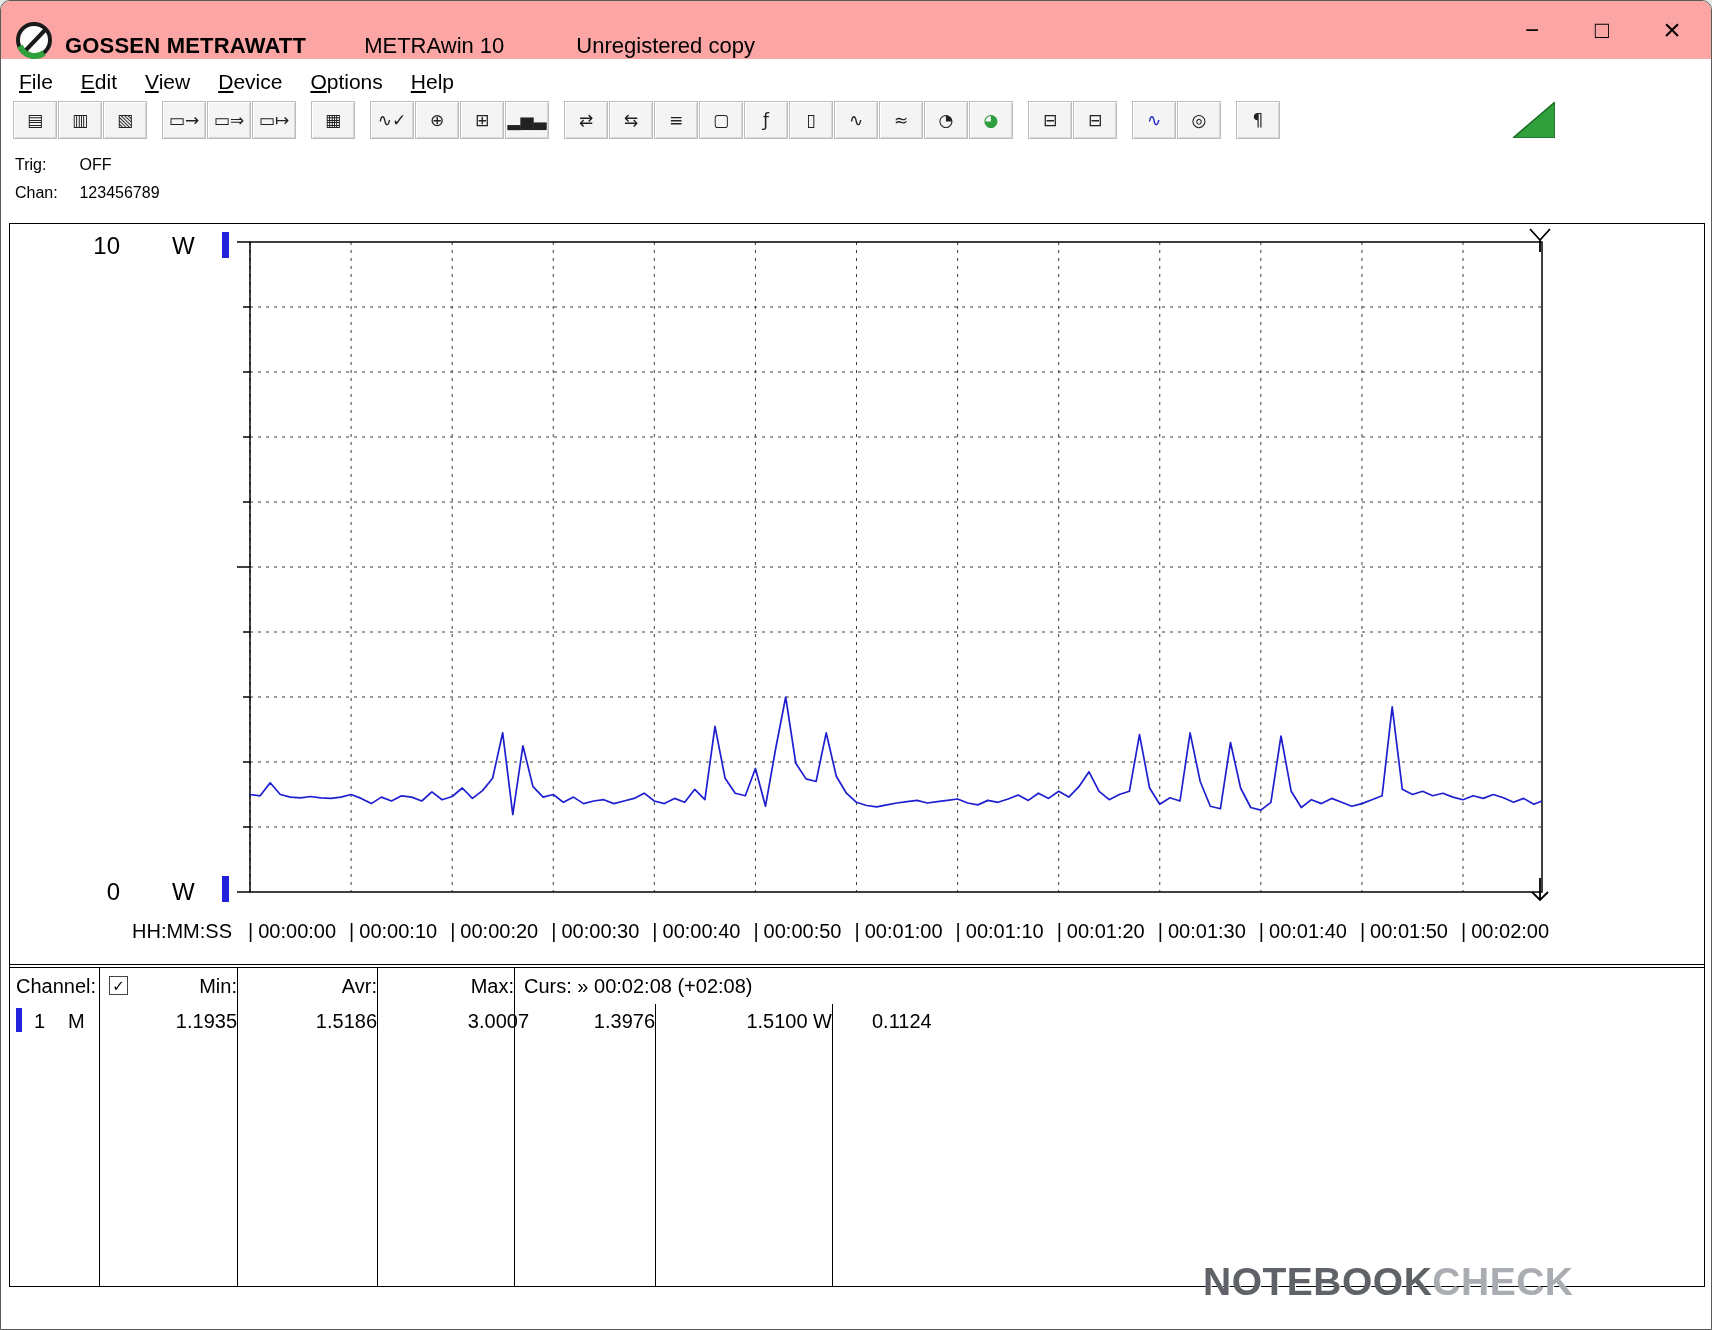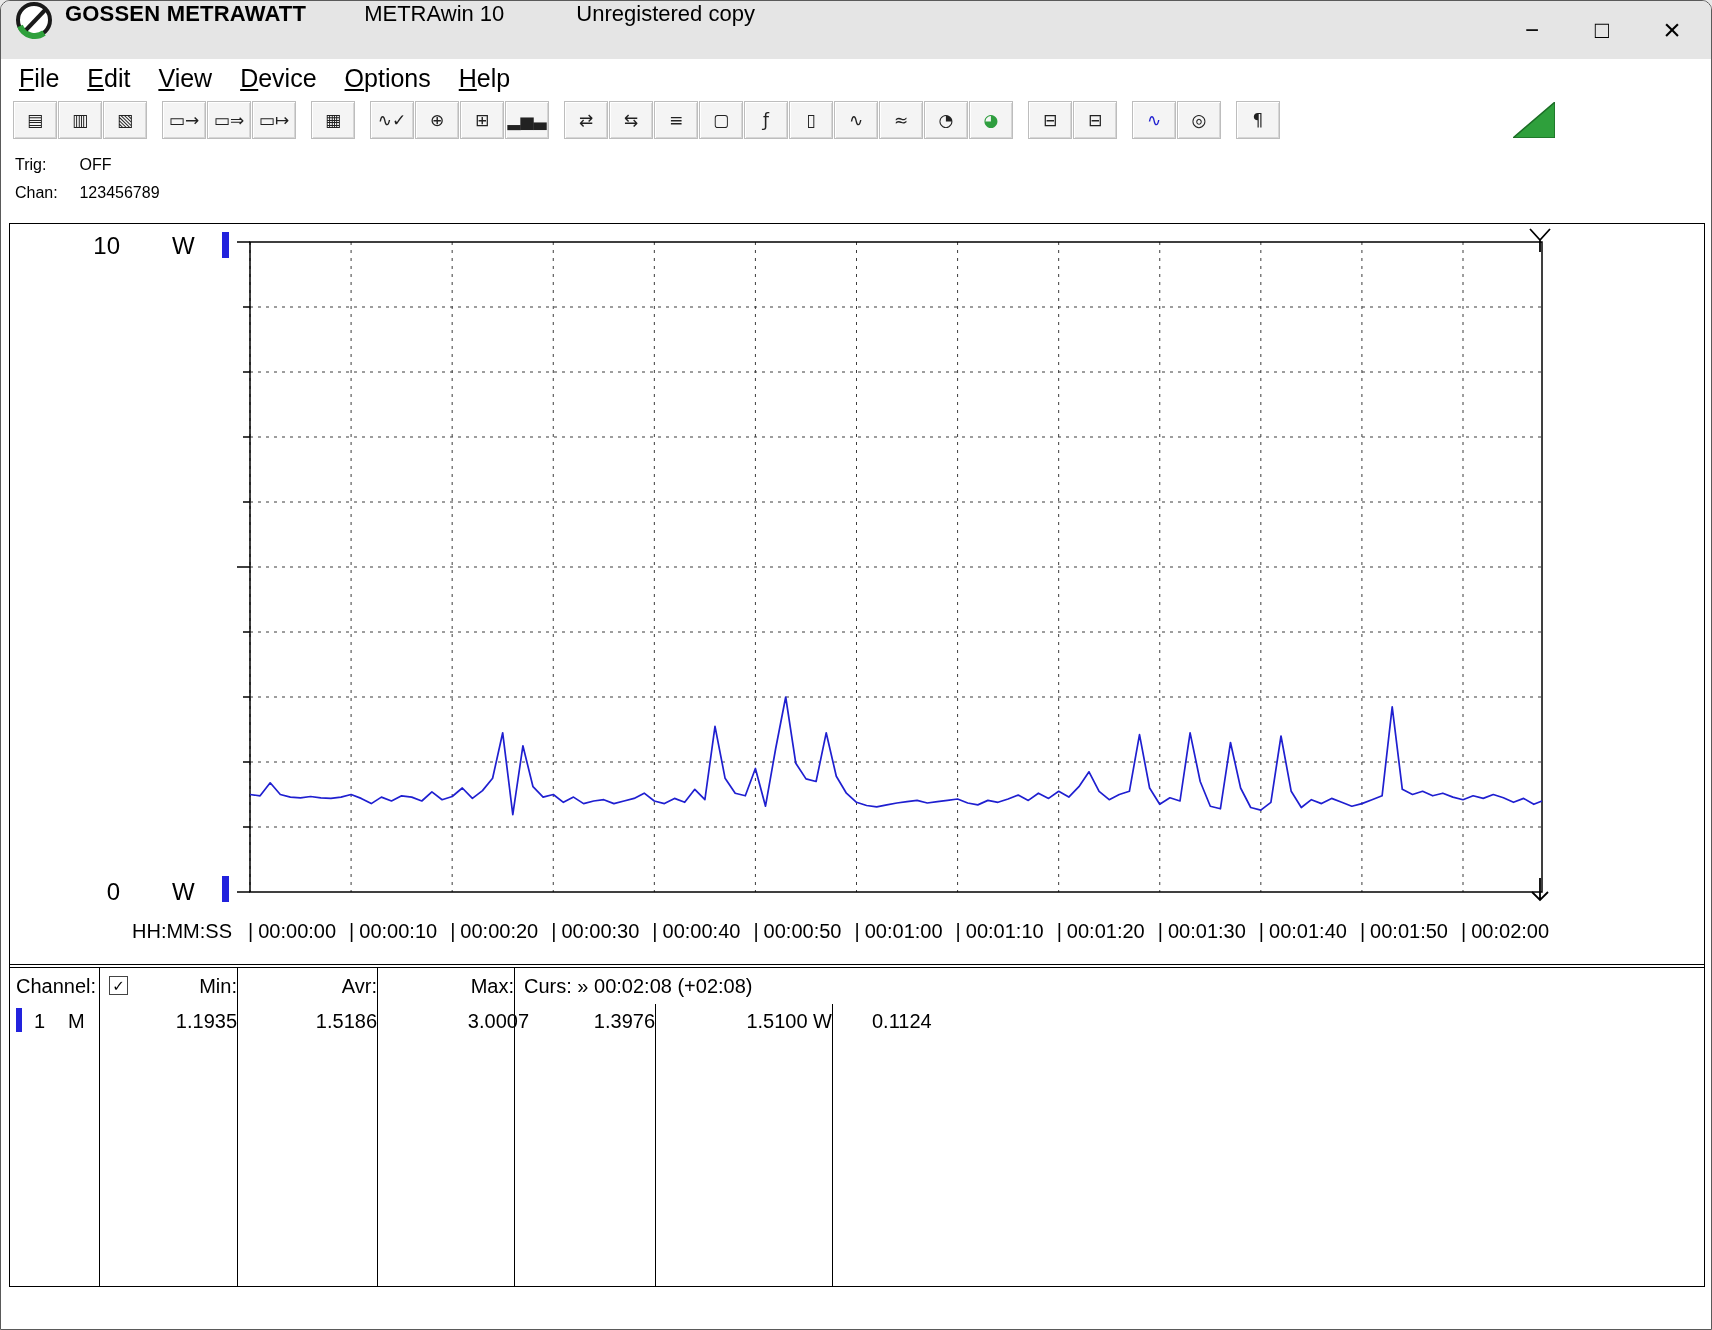--- a/index.html
+++ b/index.html
@@ -10,7 +10,7 @@
             border:1px solid #5a5a5a; border-radius:10px 10px 0 0; overflow:hidden; }
 
   
-  .titlebar { position:absolute; left:0; top:0; right:0; height:58px; display:flex; align-items:flex-start; background:#e5e5e5; }
+  .titlebar { position:absolute; left:0; top:0; right:0; height:58px; display:flex; align-items:flex-end; background:#fca5a5; }
   .logo { width:38px; height:38px; margin-left:14px; flex:0 0 auto; }
   .title-brand { font-weight:bold; font-size:22px; margin-left:12px; letter-spacing:0.2px; }
   .title-app   { font-size:22px; margin-left:58px; }

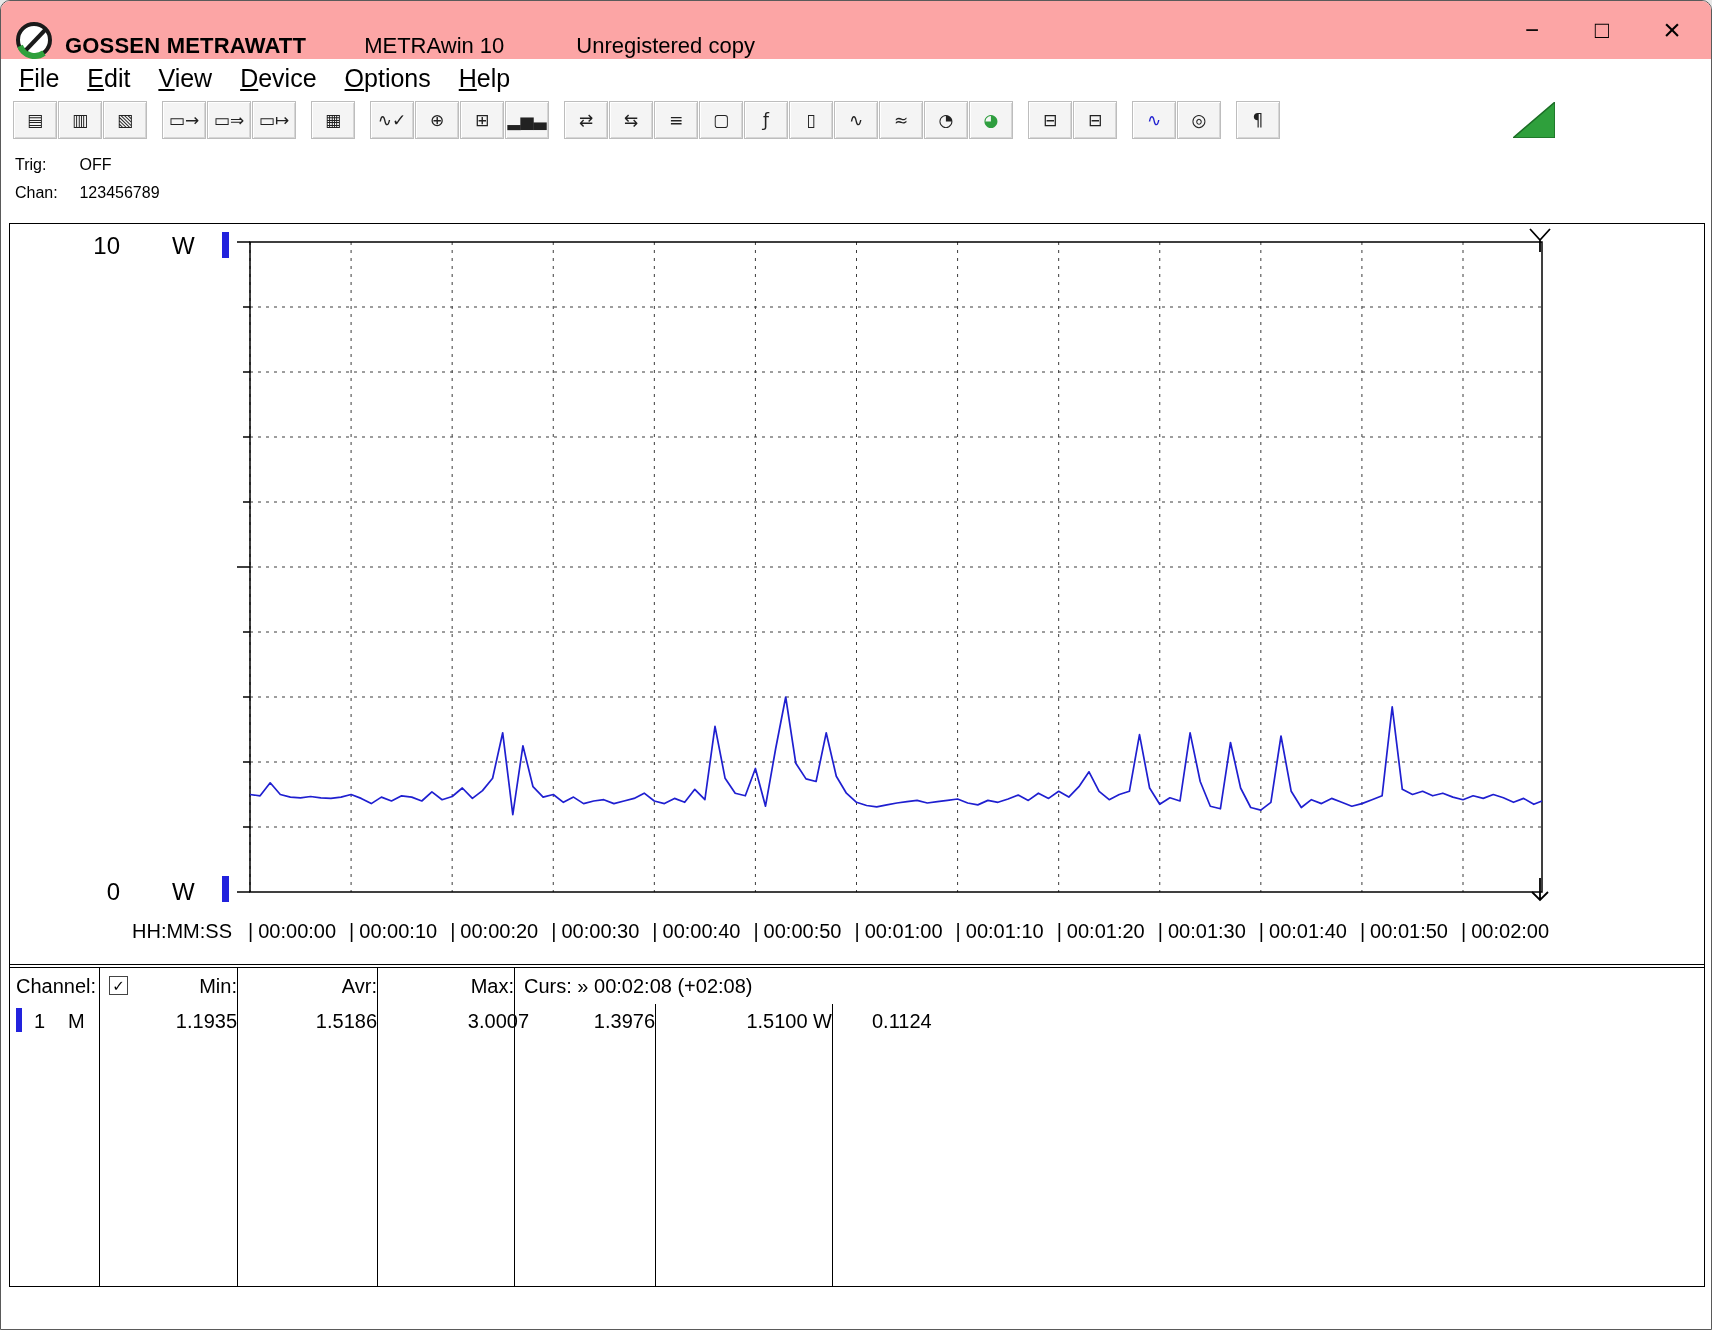--- a/index.html
+++ b/index.html
@@ -20,7 +20,7 @@
   .win-btn.close { font-size:30px; }
 
   
-  .menubar { position:absolute; top:58px; left:0; right:0; height:38px; display:flex; align-items:center; padding-left:4px; font-size:25px; background:#fff; }
+  .menubar { position:absolute; top:58px; left:0; right:0; height:38px; display:flex; align-items:flex-end; padding-left:4px; font-size:21px; background:#fff; }
   .menu-item { padding:3px 14px; }
   .menu-item u { text-decoration:underline; }
 

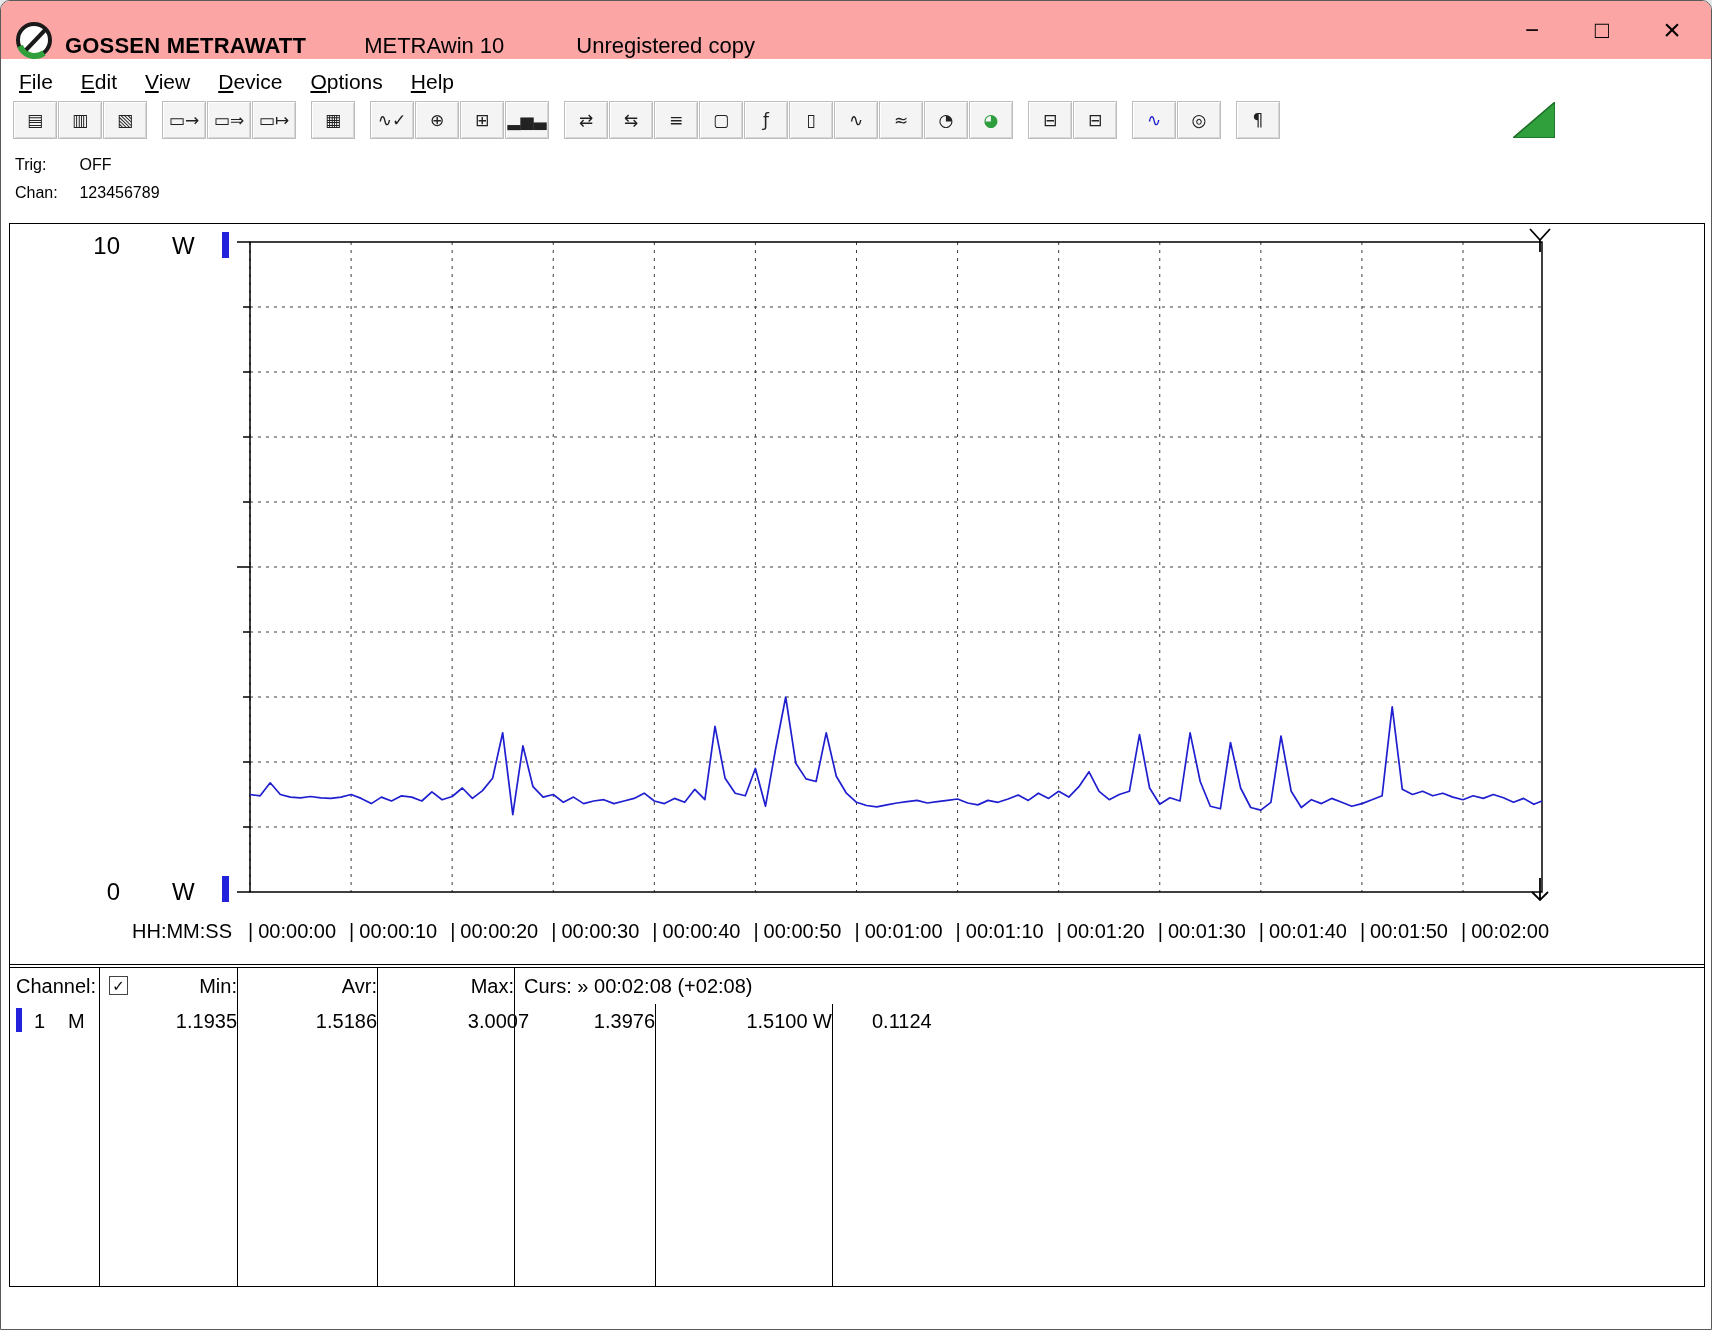--- a/index.html
+++ b/index.html
@@ -314,6 +314,16 @@
     </div>
   </div>
 
+  <div class="watermark">
+    <svg width="76" height="84" viewBox="0 0 76 84">
+      <path d="M14,12 H72 V48 Q72,61 44,76 Q14,61 14,48 Z" fill="#8a1a12"></path>
+      <path d="M6,4 H64 V40 Q64,53 36,68 Q6,53 6,40 Z" fill="#ffffff" stroke="#c0392b" stroke-width="5"></path>
+      <path d="M17,18 L35,54 L54,12" stroke="#c0392b" stroke-width="9" fill="none" stroke-linecap="square"></path>
+    </svg>
+    <span class="wm-text">
+      <span class="wm-primary">NOTEBOOK</span><span class="wm-secondary">CHECK</span>
+    </span>
+  </div>
 
 
 </div>

